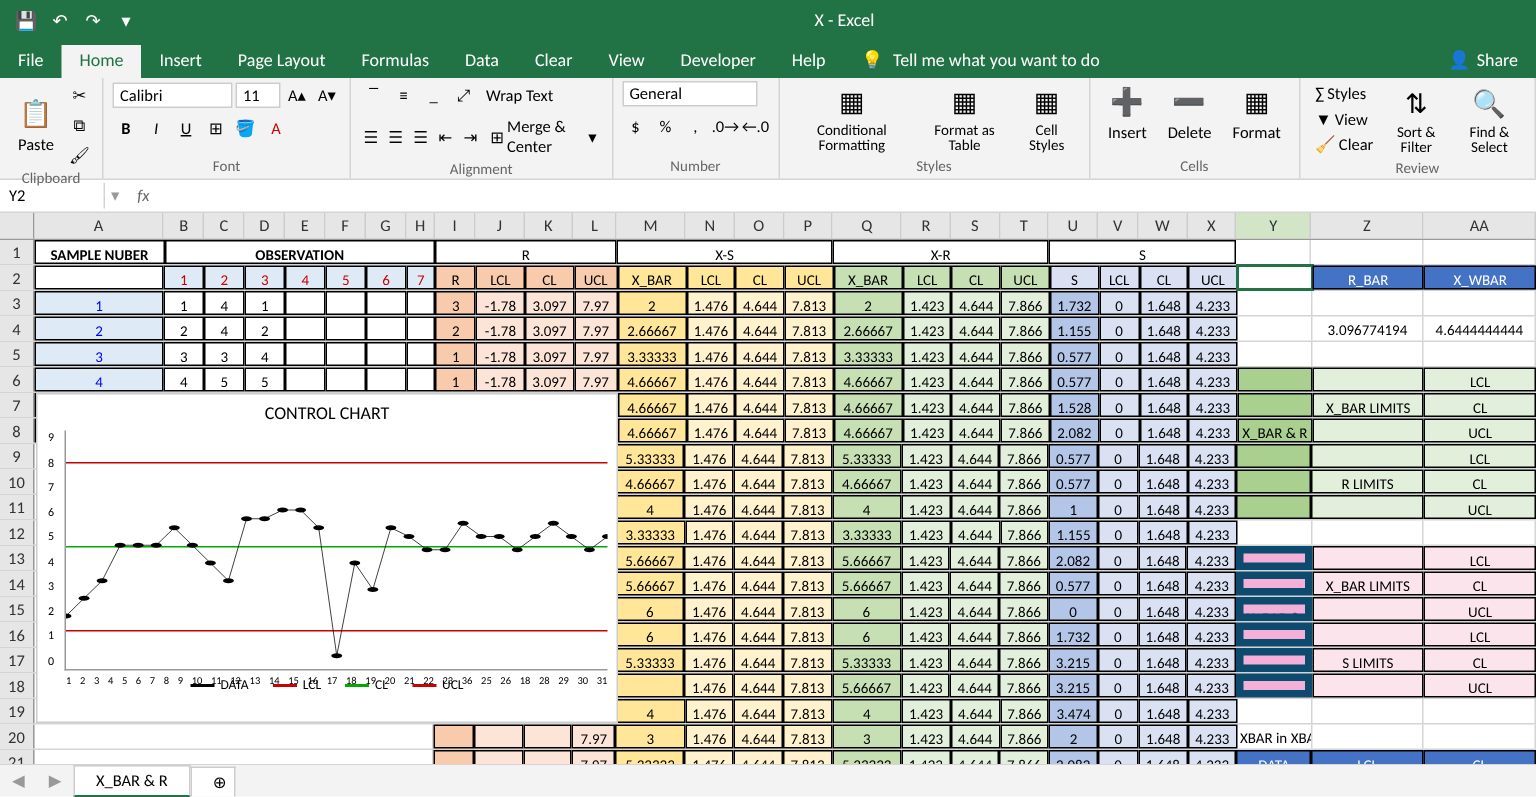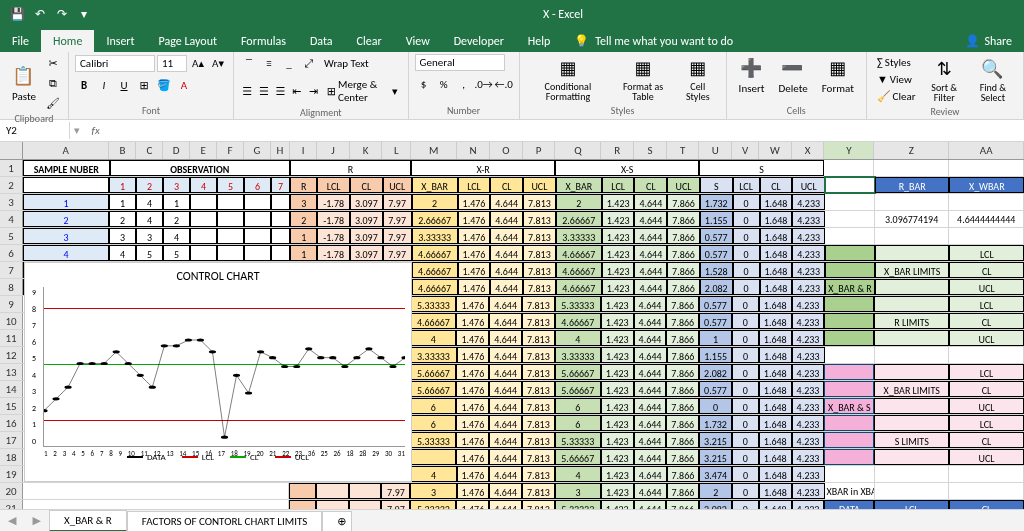--- a/index.html
+++ b/index.html
@@ -291,8 +291,8 @@
         <div class="cell hdr-obs" style="width:90px">SAMPLE NUBER</div>
         <div class="cell hdr-obs" style="width:188px">OBSERVATION</div>
         <div class="cell hdr-r" style="width:126px">R</div>
+        <div class="cell hdr-xs" style="width:150px">X-S</div>
         <div class="cell hdr-xr" style="width:150px">X-R</div>
-        <div class="cell hdr-xs" style="width:150px">X-S</div>
         <div class="cell hdr-s" style="width:130px">S</div>
         <div class="cell " style="width:52px"></div>
         <div class="cell " style="width:78px"></div>

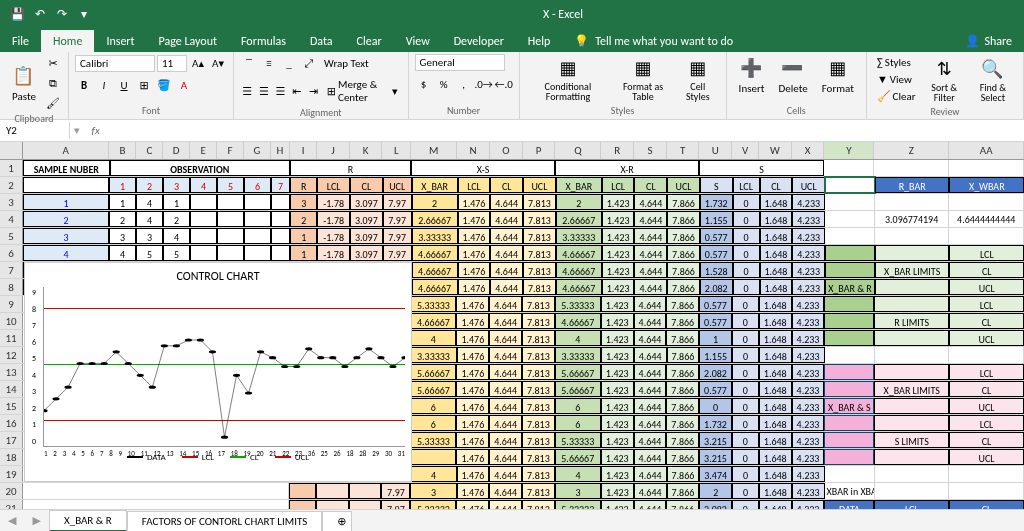--- a/index.html
+++ b/index.html
@@ -61,7 +61,7 @@
 .d-obs { background: #fff; border: 1px solid #000; }
 .lbl-green { background: #a9d08e; border: 1px solid #000; }
 .lbl-green2 { background: #e2efda; border: 1px solid #000; }
-.lbl-pink { background: #f4b0d8; border: 1px solid #0c4a6e; }
+.lbl-pink { background: #f4b0d8; border: 5px solid #0c4a6e; }
 .lbl-pink2 { background: #fce4ec; border: 1px solid #000; }
 .lbl-blue { background: #4472c4; border: 1px solid #000; color: #fff; }
 .chart { position: absolute; left: 24px; top: 120px; width: 388px; height: 220px; background: #fff; border: 1px solid #ccc; padding: 6px; }

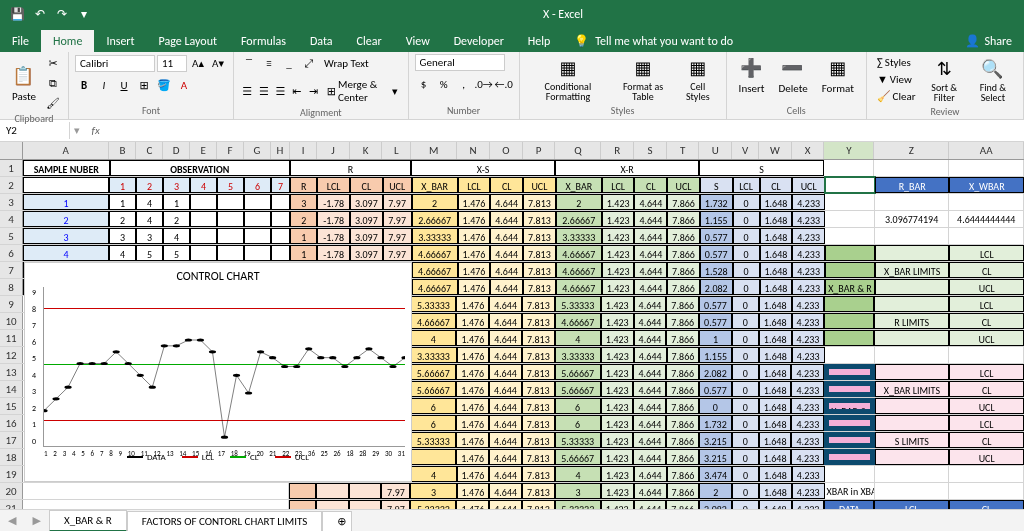--- a/index.html
+++ b/index.html
@@ -921,7 +921,6 @@
   <div class="sheet-nav">▶</div>
   <div class="sheet-tabs">
     <div class="sheet-tab active">X_BAR &amp; R</div>
-    <div class="sheet-tab">FACTORS OF CONTORL CHART LIMITS</div>
     <div class="sheet-tab" style="width:24px;text-align:center">⊕</div>
   </div>
 </div>

